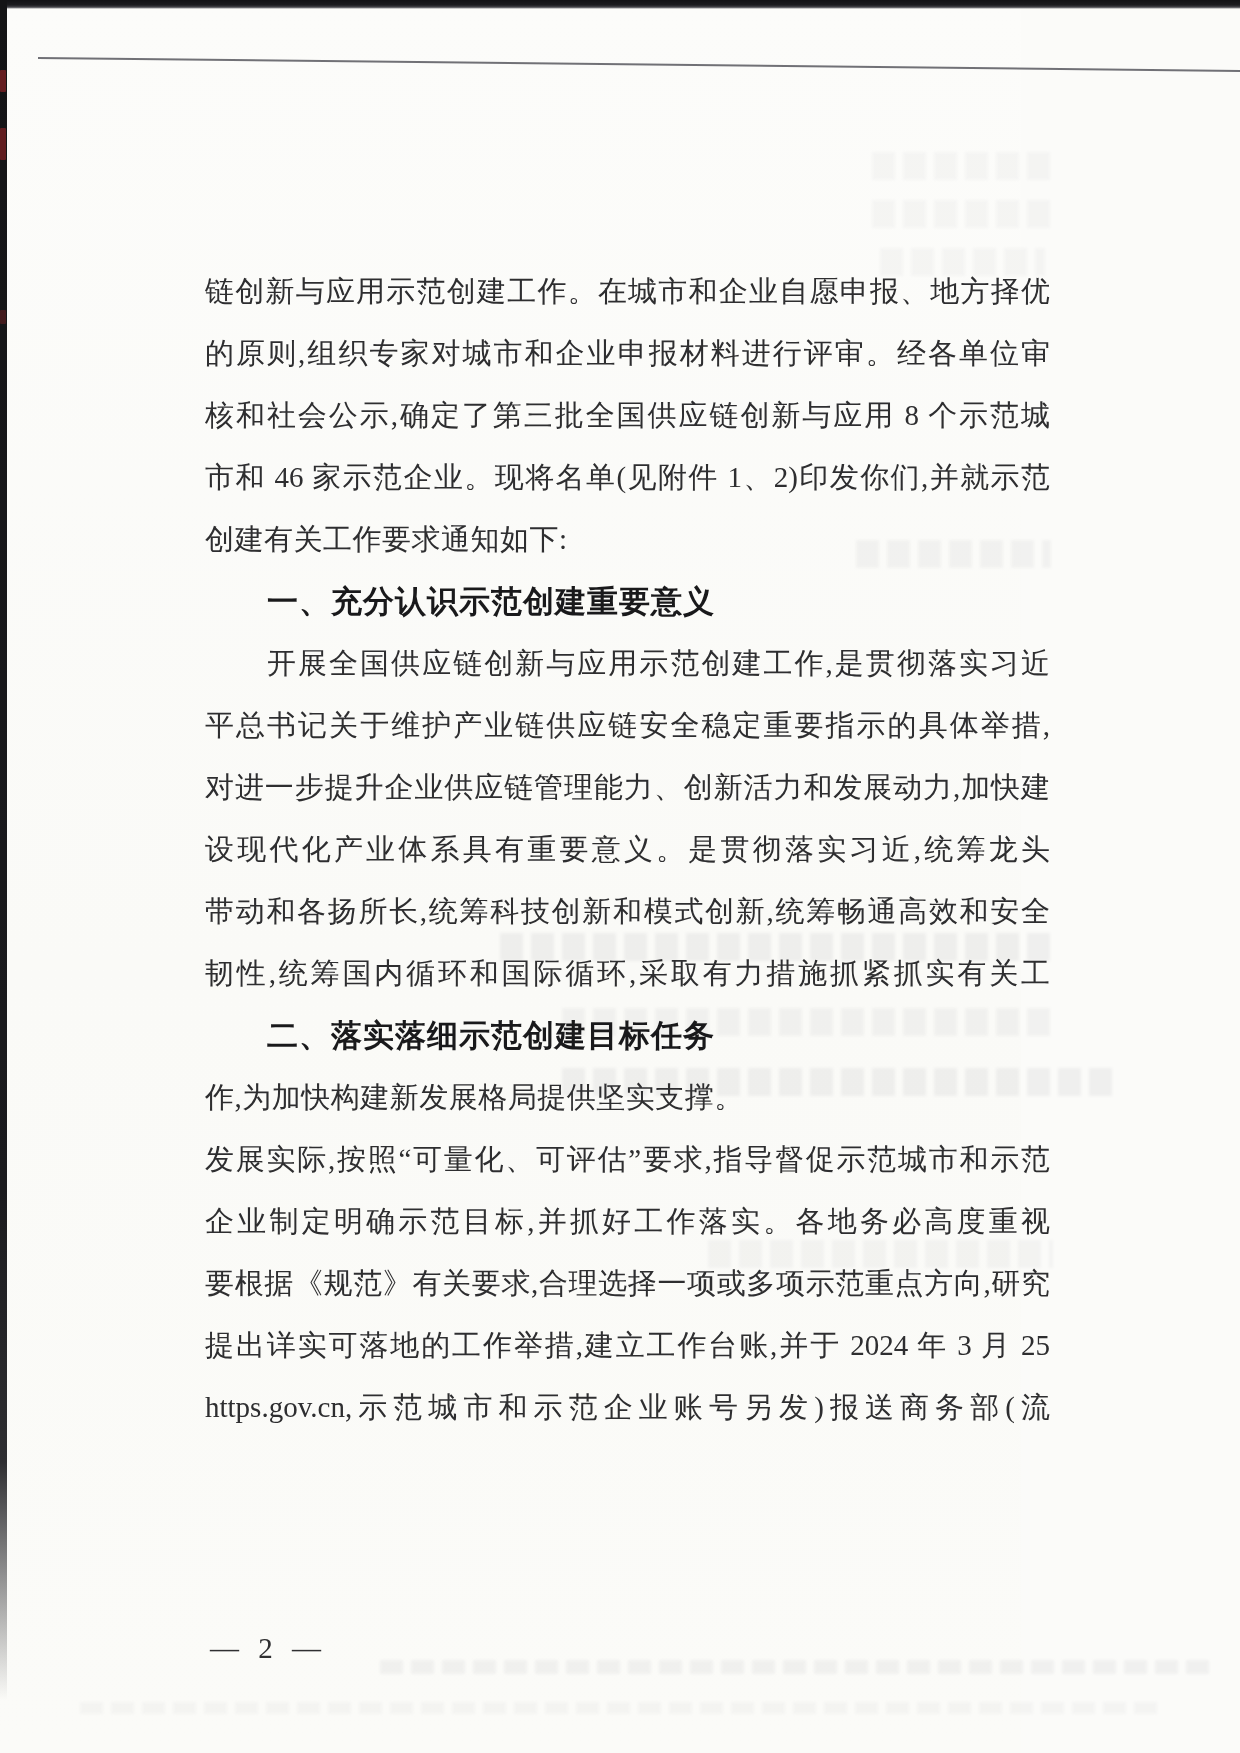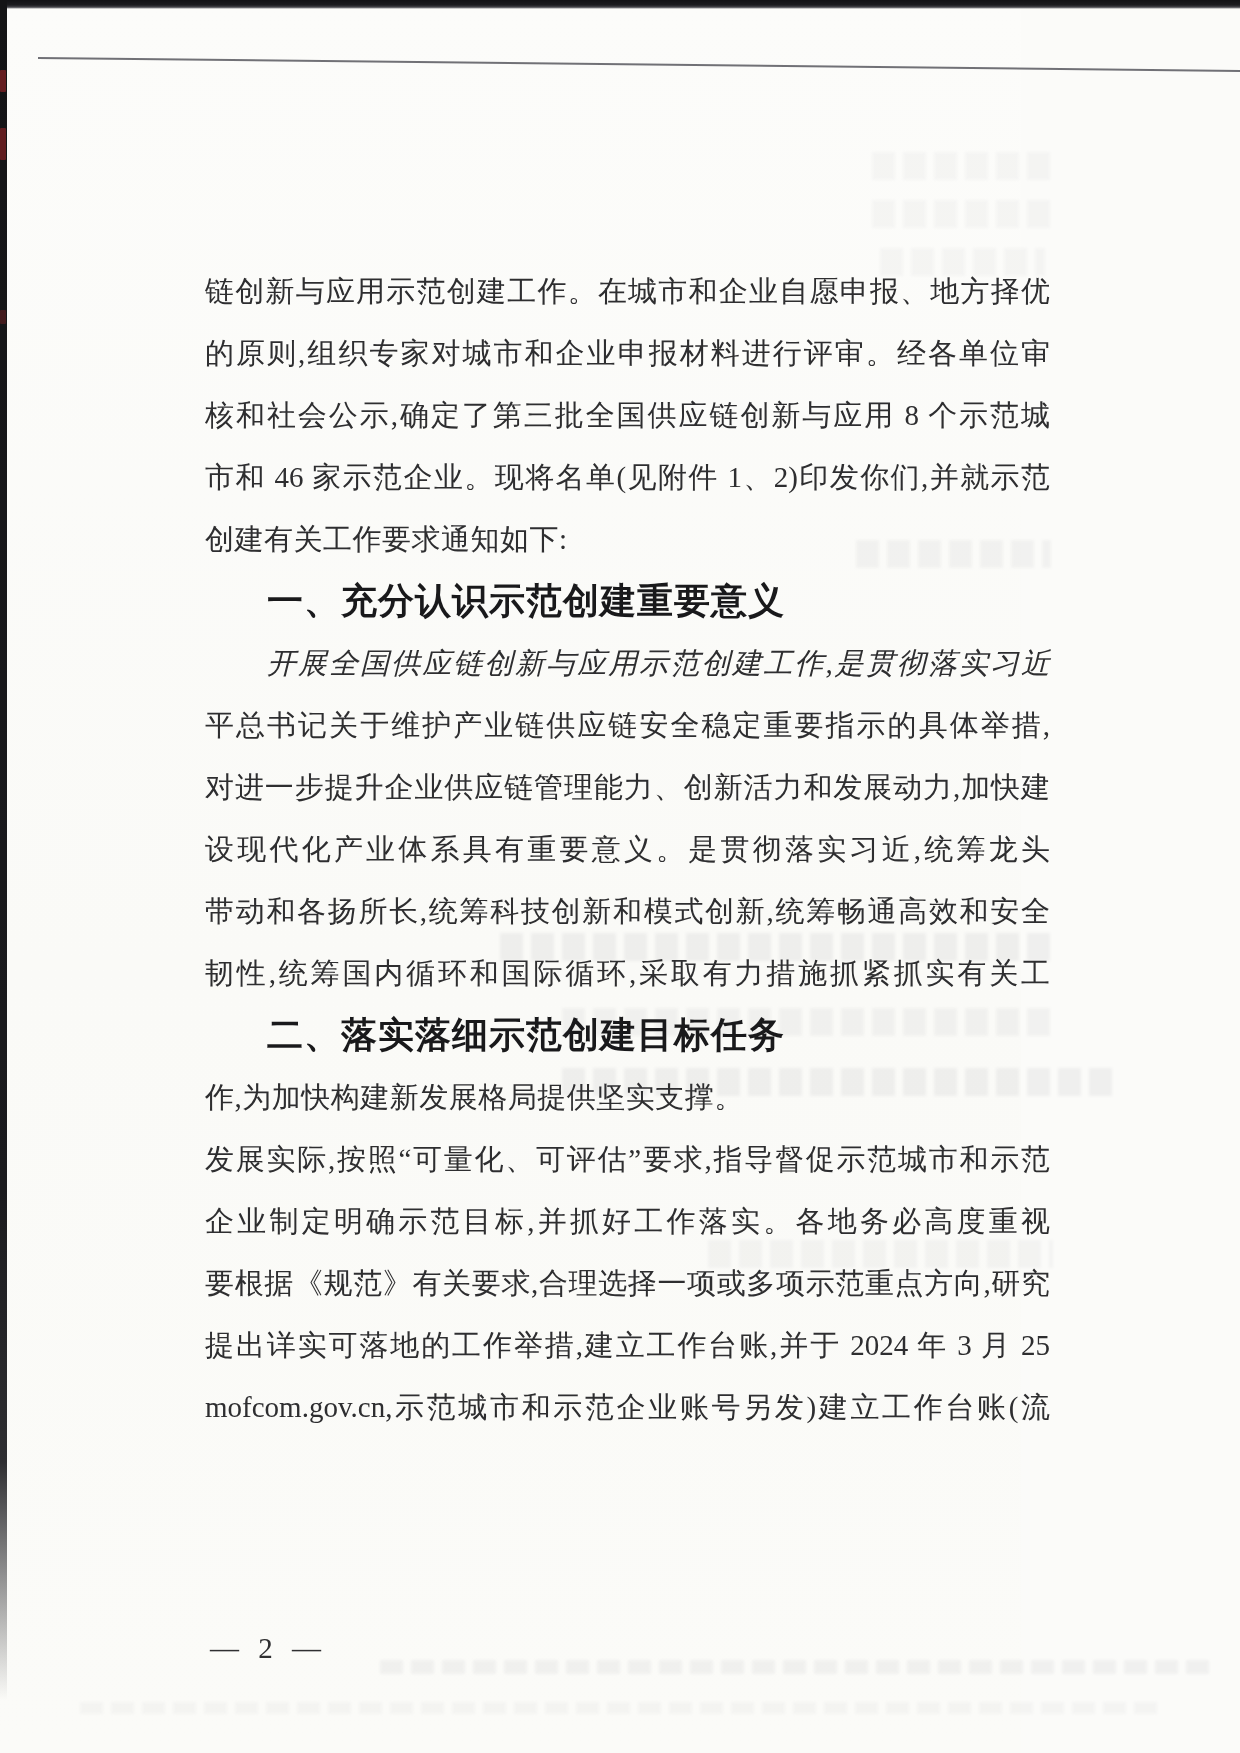--- a/index.html
+++ b/index.html
@@ -64,7 +64,7 @@
   .line.heading {
     font-family: "DejaVu Sans", "Liberation Sans", sans-serif;
     font-weight: 700;
-    font-size: 36px;
+    font-size: 31px;
     color: #19191b;
     padding-left: 62px;
     letter-spacing: 1px;

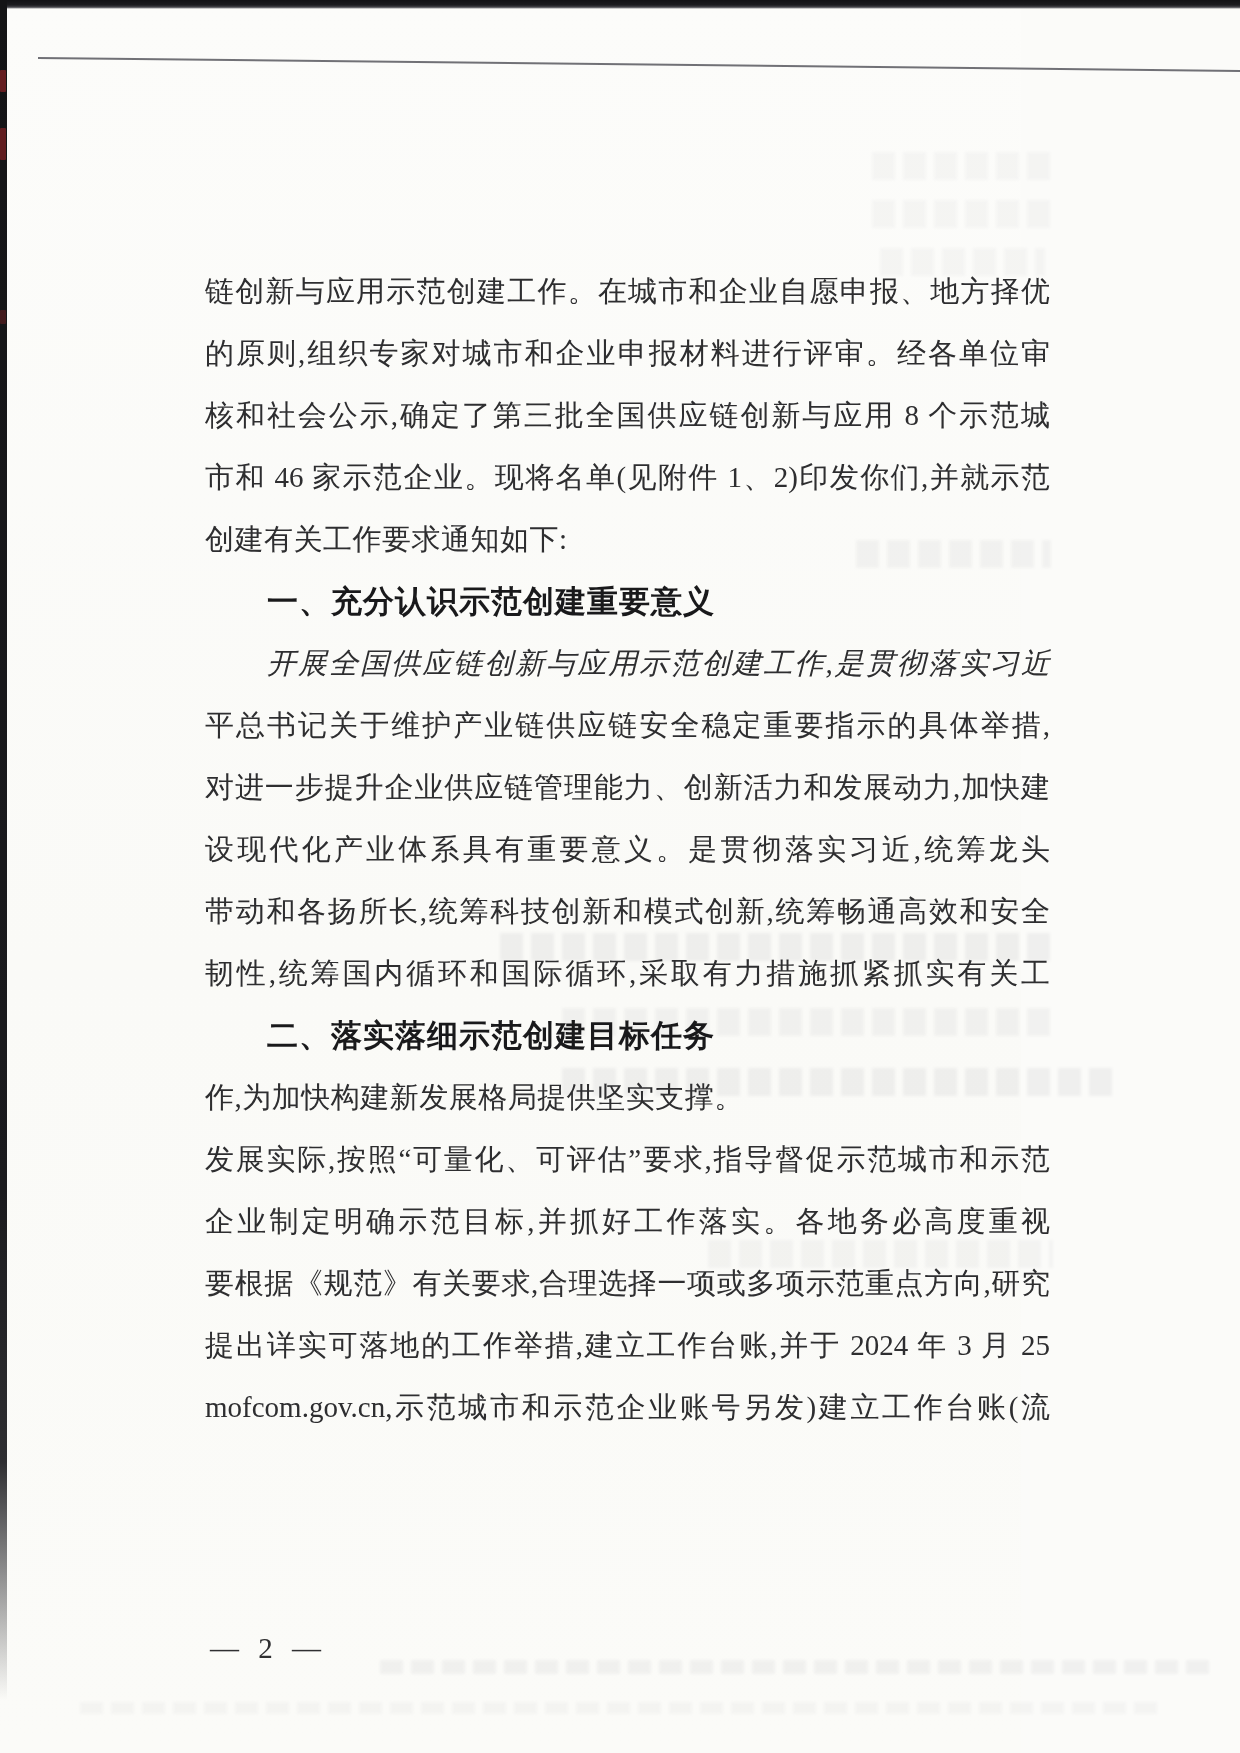--- a/index.html
+++ b/index.html
@@ -60,7 +60,7 @@
     text-align-last: justify;
     letter-spacing: 0;
   }
-  .line.indent { text-indent: 62px; font-style: italic; }
+  .line.indent { text-indent: 62px; }
   .line.heading {
     font-family: "DejaVu Sans", "Liberation Sans", sans-serif;
     font-weight: 700;

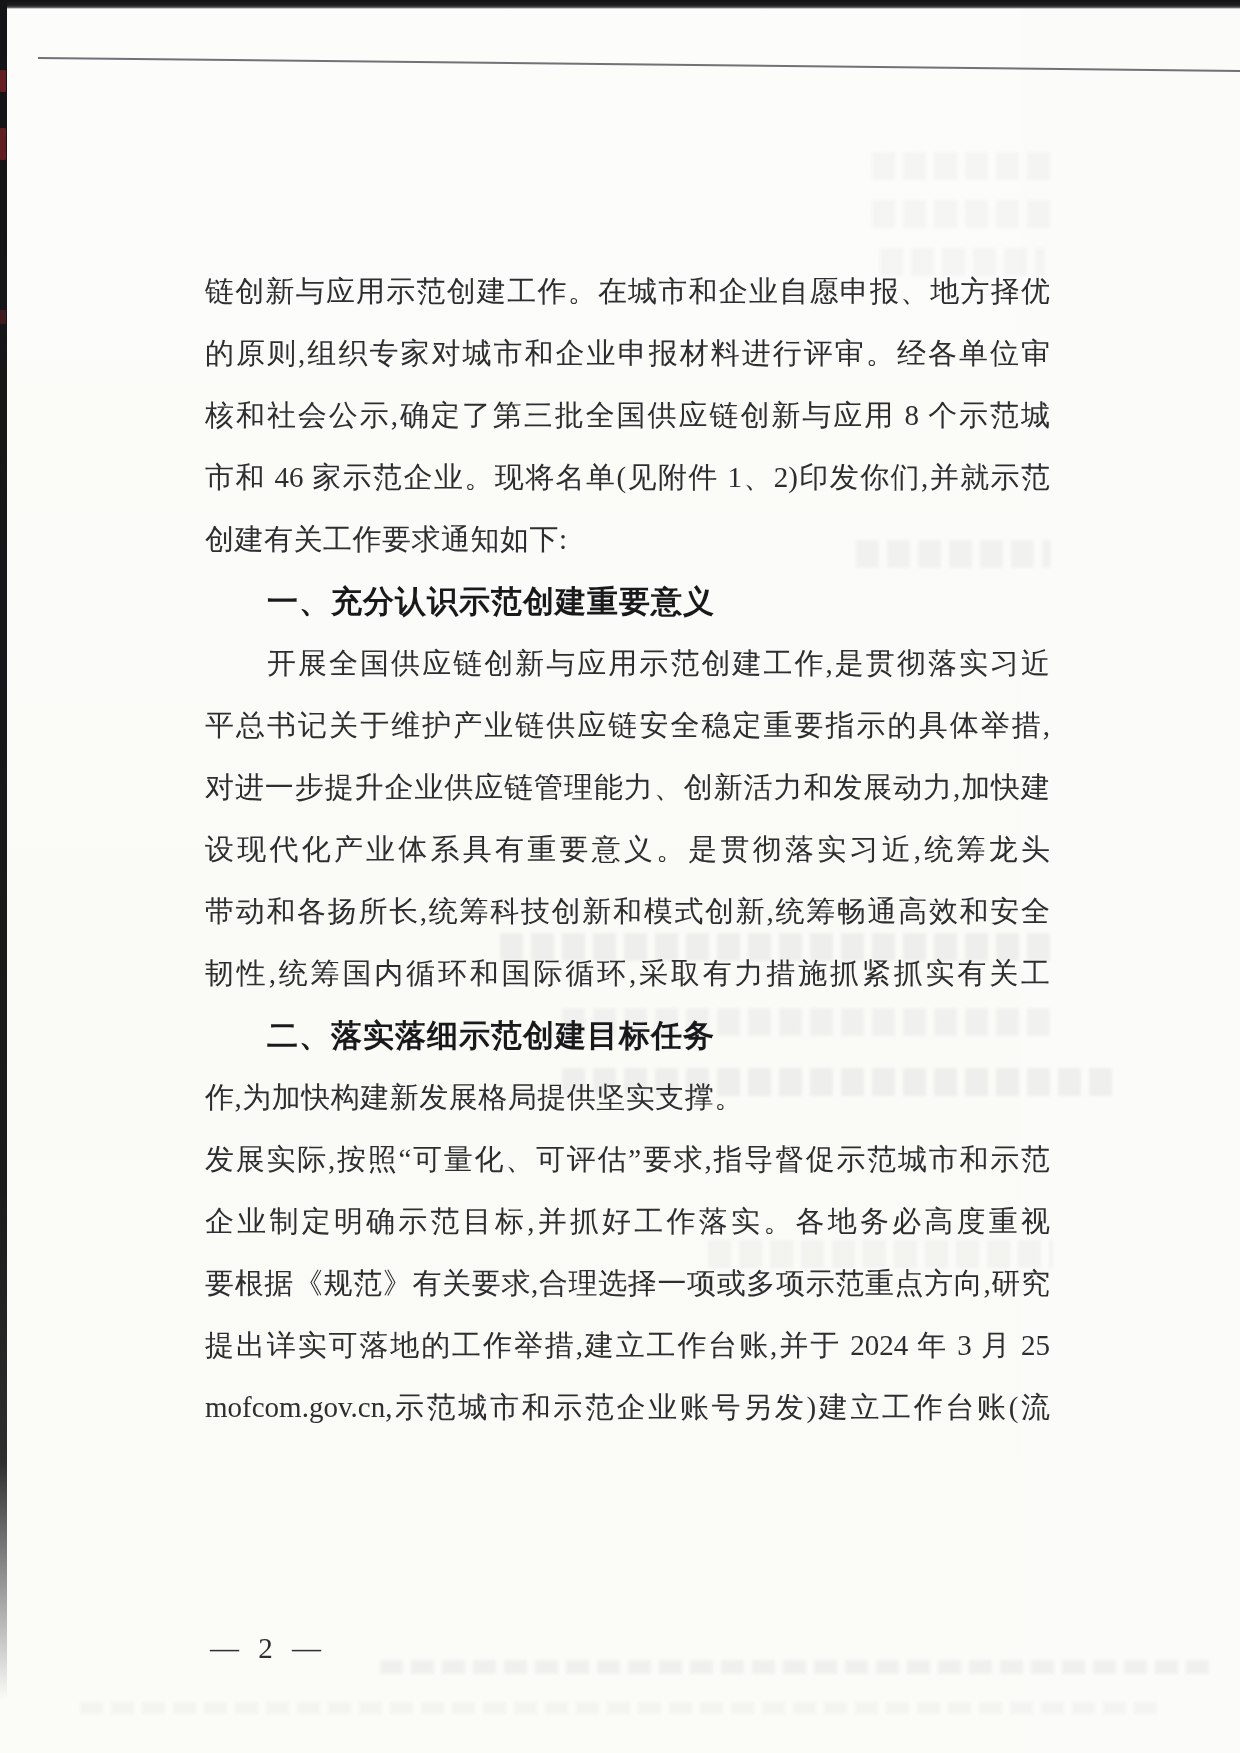--- a/index.html
+++ b/index.html
@@ -118,7 +118,7 @@
       <div class="line body fill">企业制定明确示范目标,并抓好工作落实。各地务必高度重视</div>
       <div class="line body fill">要根据《规范》有关要求,合理选择一项或多项示范重点方向,研究</div>
       <div class="line body fill">提出详实可落地的工作举措,建立工作台账,并于 2024 年 3 月 25</div>
-      <div class="line body fill">mofcom.gov.cn,示范城市和示范企业账号另发)建立工作台账(流</div>
+      <div class="line body fill">https.gov.cn,示范城市和示范企业账号另发)报送商务部(流</div>
     </div>
 
   <div class="page-number">— 2 —</div>

